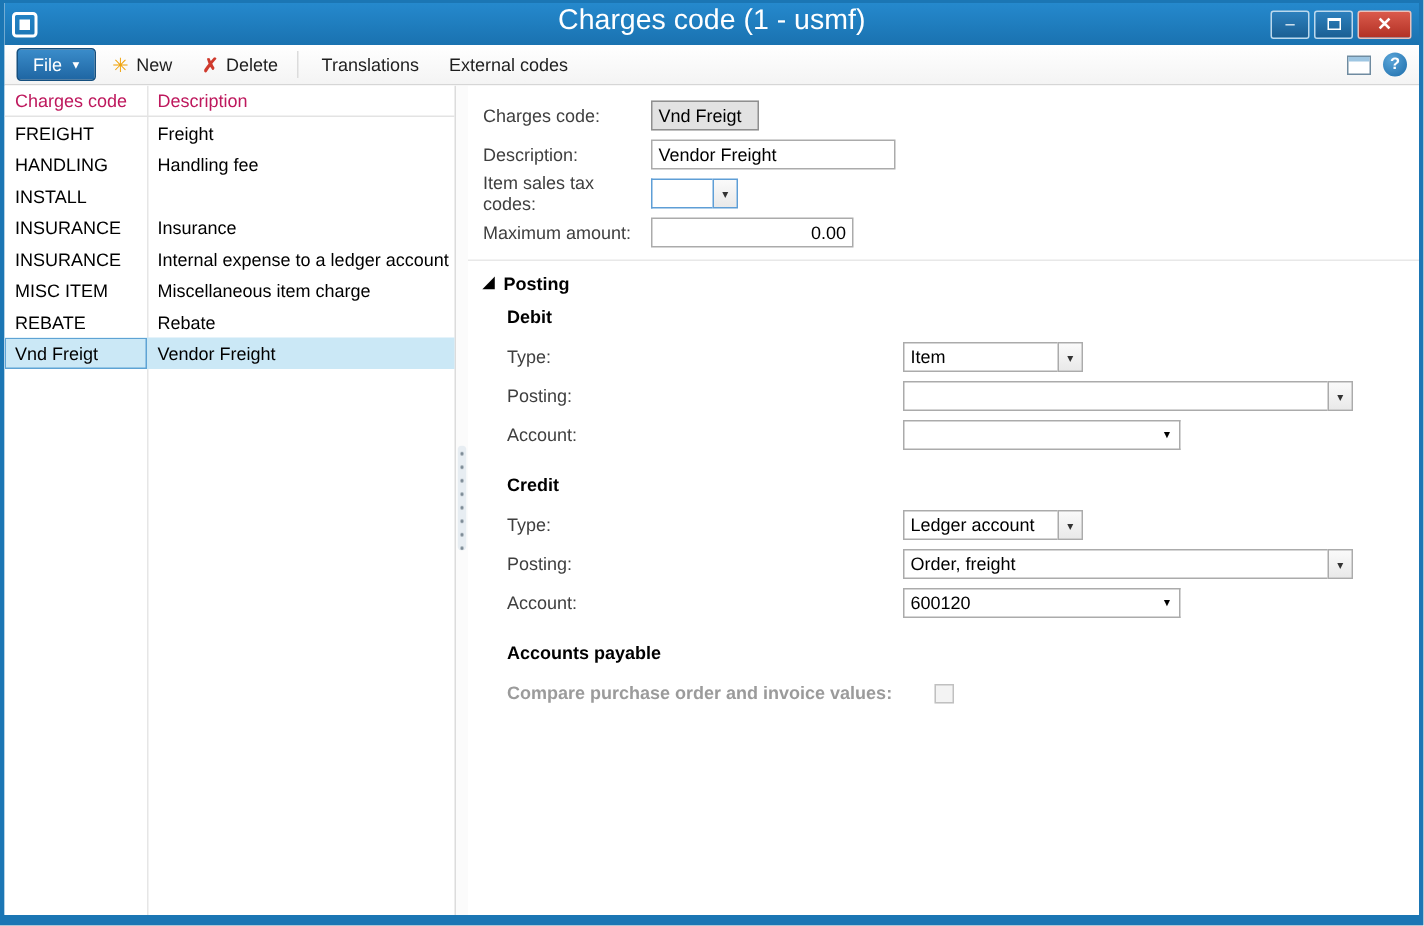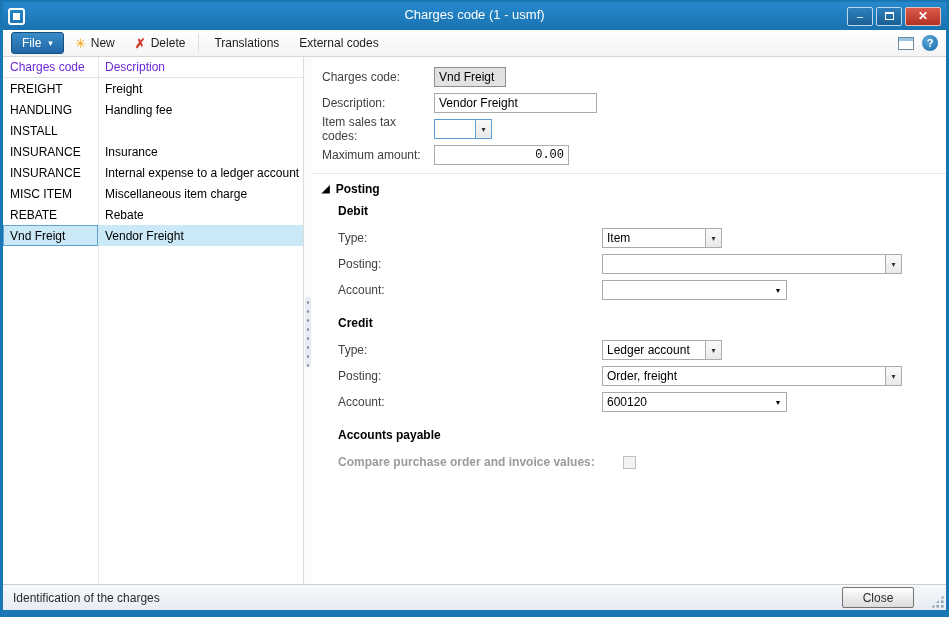--- a/index.html
+++ b/index.html
@@ -28,7 +28,7 @@
   .title-text {
     position: absolute; left: 0; right: 0; top: 0; height: 24px;
     display: flex; align-items: center; justify-content: center;
-    font-size: 13px; color: #fff; pointer-events: none;
+    font-size: 19px; color: #fff; pointer-events: none;
   }
   .app-icon {
     width: 17px; height: 17px; border: 2px solid #fff; border-radius: 3px;

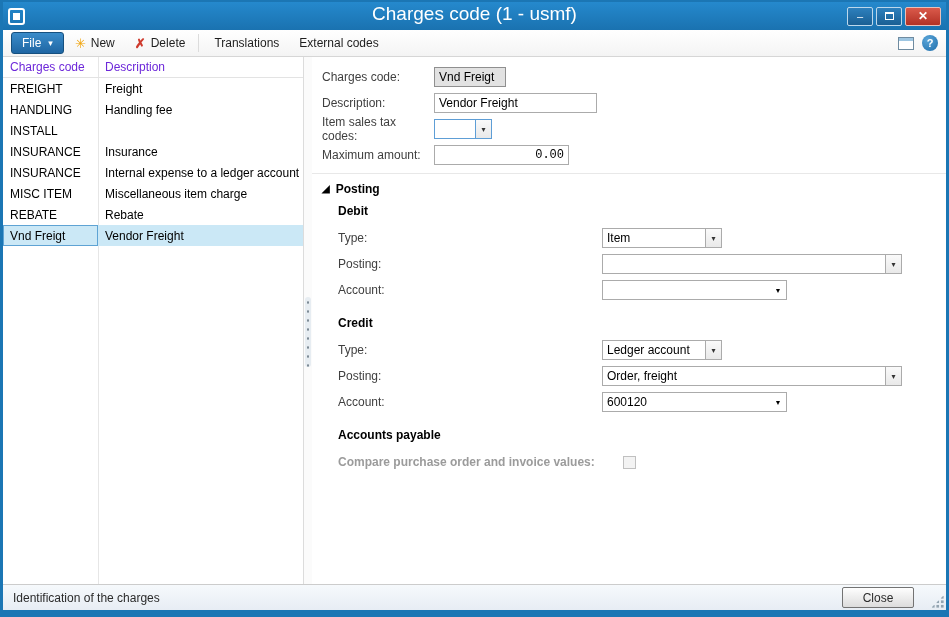--- a/index.html
+++ b/index.html
@@ -92,7 +92,7 @@
   
   .grid-panel { width: 301px; flex: 0 0 301px; position: relative; border-right: 1px solid #dcdcdc; background: #fff; }
   .col-sep { position: absolute; left: 95px; top: 0; bottom: 0; width: 1px; background: #e6e6e6; }
-  .grid-header { display: flex; height: 21px; align-items: center; color: #6d28d9; border-bottom: 1px solid #e3e3e3; position: relative; }
+  .grid-header { display: flex; height: 21px; align-items: center; color: #be185d; border-bottom: 1px solid #e3e3e3; position: relative; }
   .grid-row { display: flex; height: 21px; align-items: stretch; position: relative; cursor: default; }
   .cell-code { width: 95px; flex: 0 0 95px; padding-left: 7px; display: flex; align-items: center; }
   .cell-desc { flex: 1; padding-left: 7px; display: flex; align-items: center; }

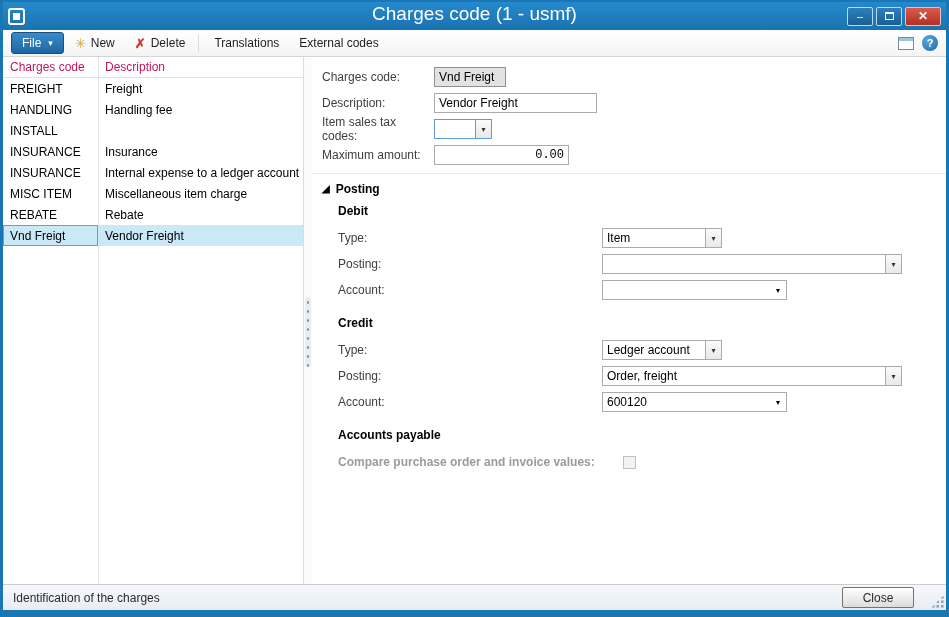--- a/index.html
+++ b/index.html
@@ -282,7 +282,7 @@
 
       <div class="frow">
         <div class="flabel">Maximum amount:</div>
-        <div class="field num" style="width:135px;font-family:Liberation Mono, monospace;">0.00</div>
+        <div class="field num" style="width:135px;">0.00</div>
       </div>
 
       <div class="panel-hr"></div>

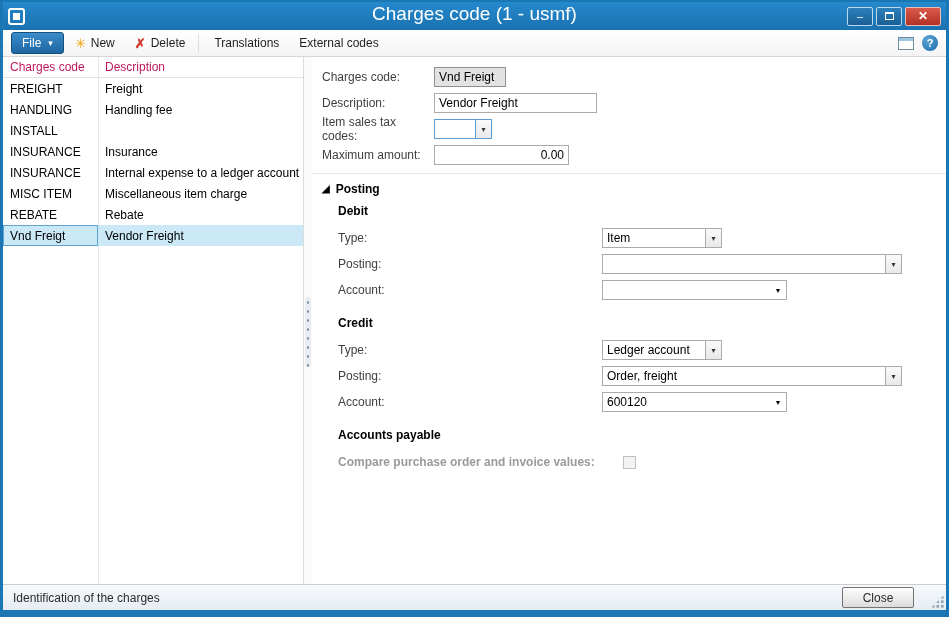--- a/index.html
+++ b/index.html
@@ -354,11 +354,6 @@
     </div>
   </div>
 
-  <div class="statusbar">
-    <span>Identification of the charges</span>
-    <div class="close-btn">Close</div>
-    <div class="resize-grip"></div>
-  </div>
 
 </div>
 

